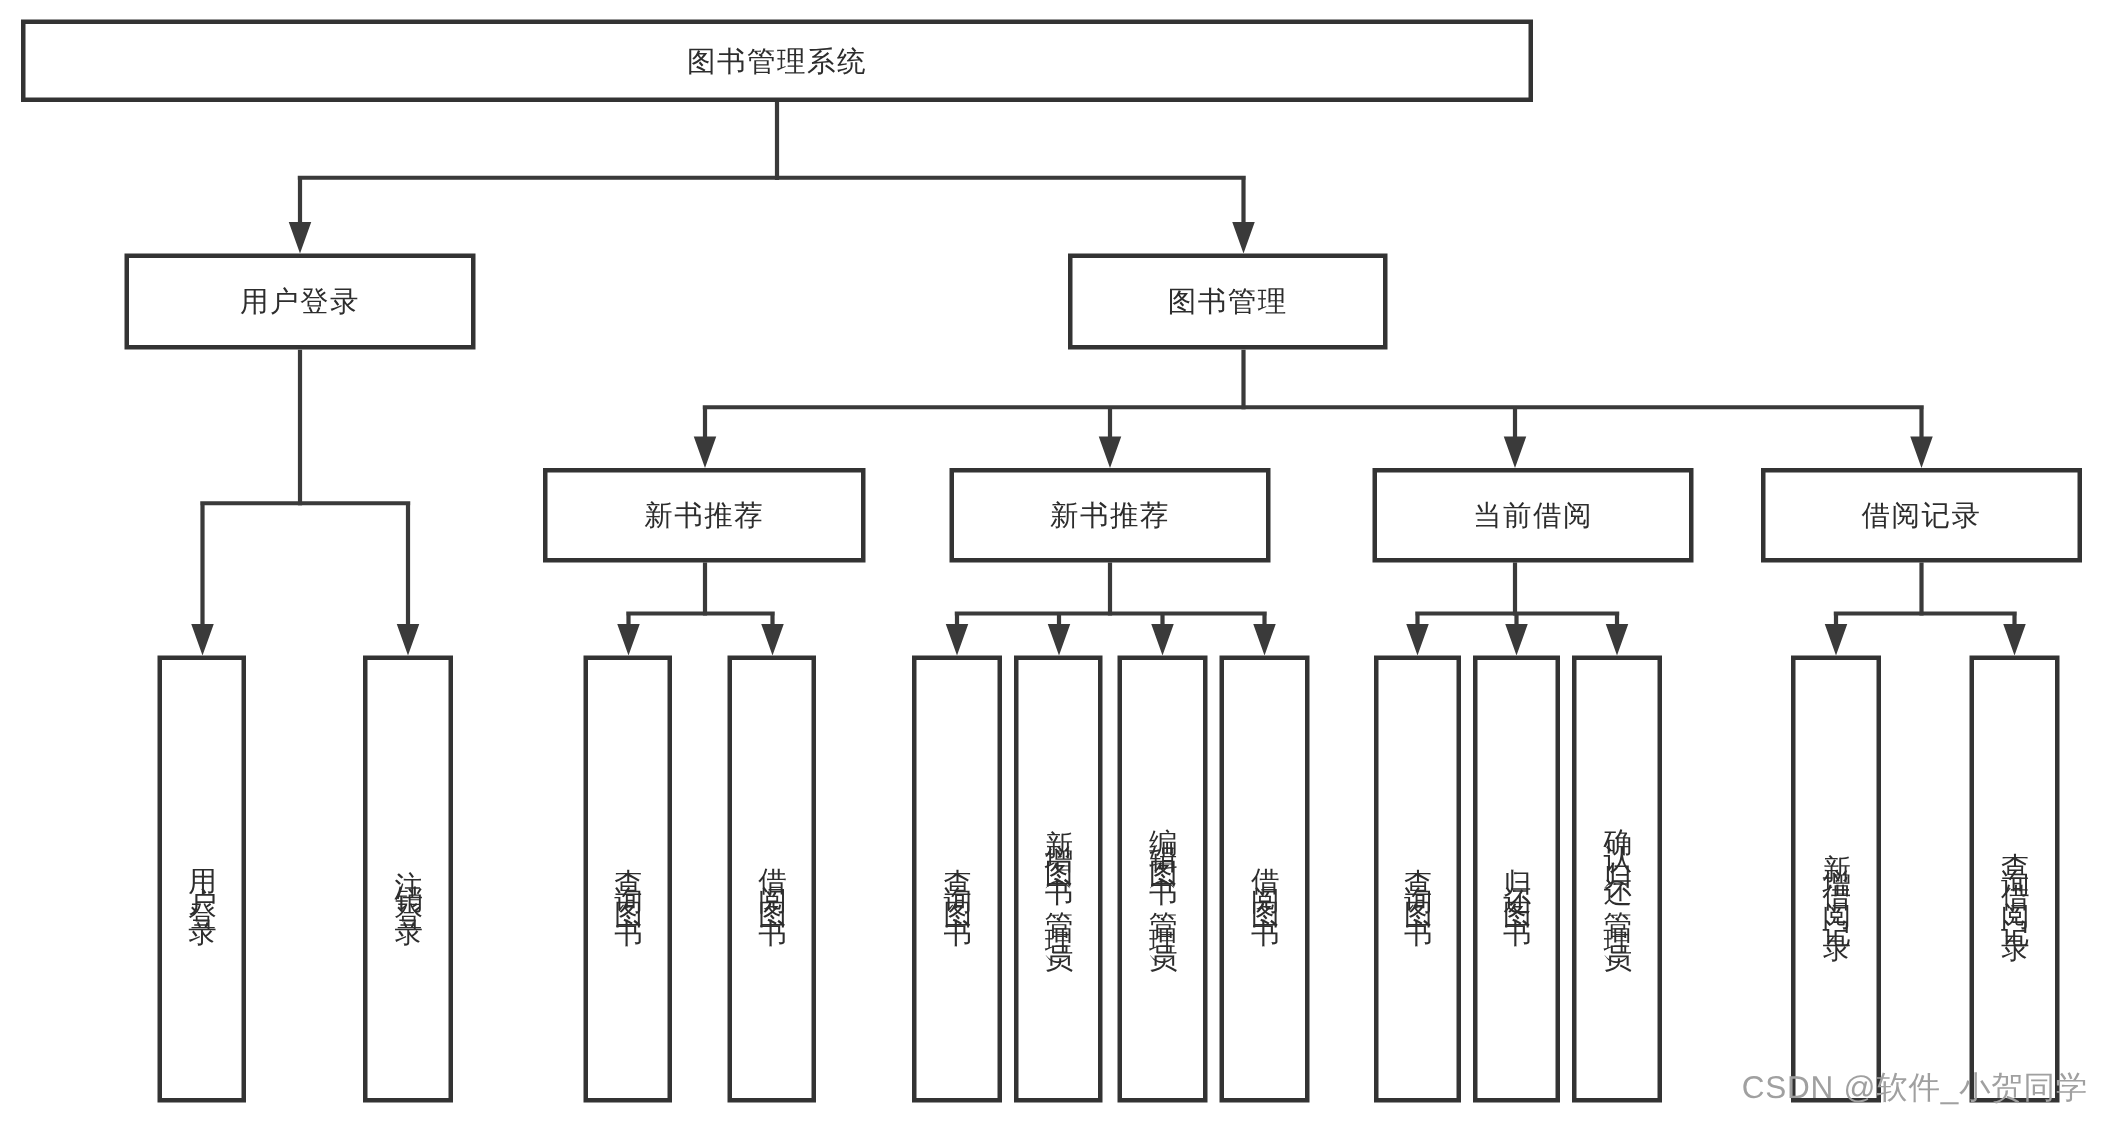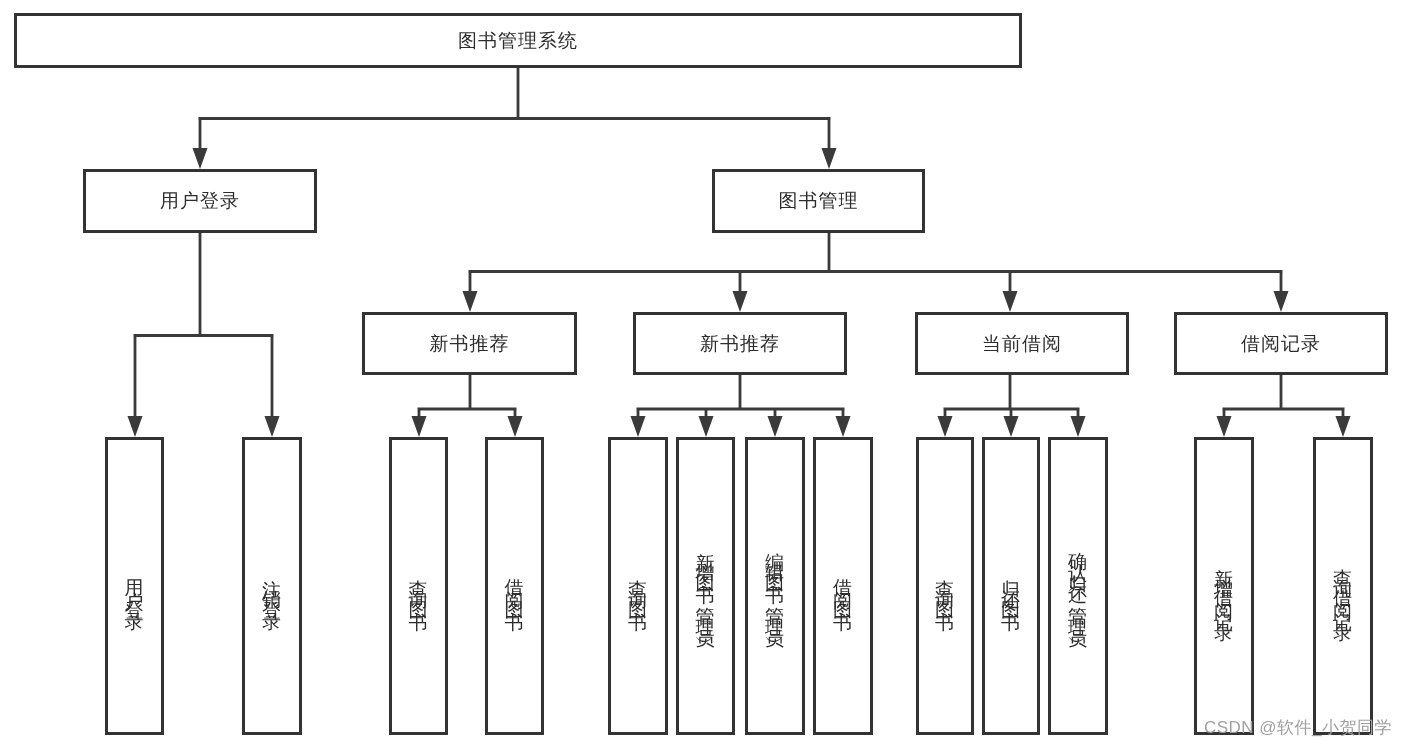--- a/index.html
+++ b/index.html
@@ -47,7 +47,7 @@
     position: absolute;
     right: 13px;
     bottom: 8px;
-    font-size: 17px;
+    font-size: 21px;
     letter-spacing: 0.5px;
     color: var(--watermark, #a0a0a0);
     z-index: 3;

